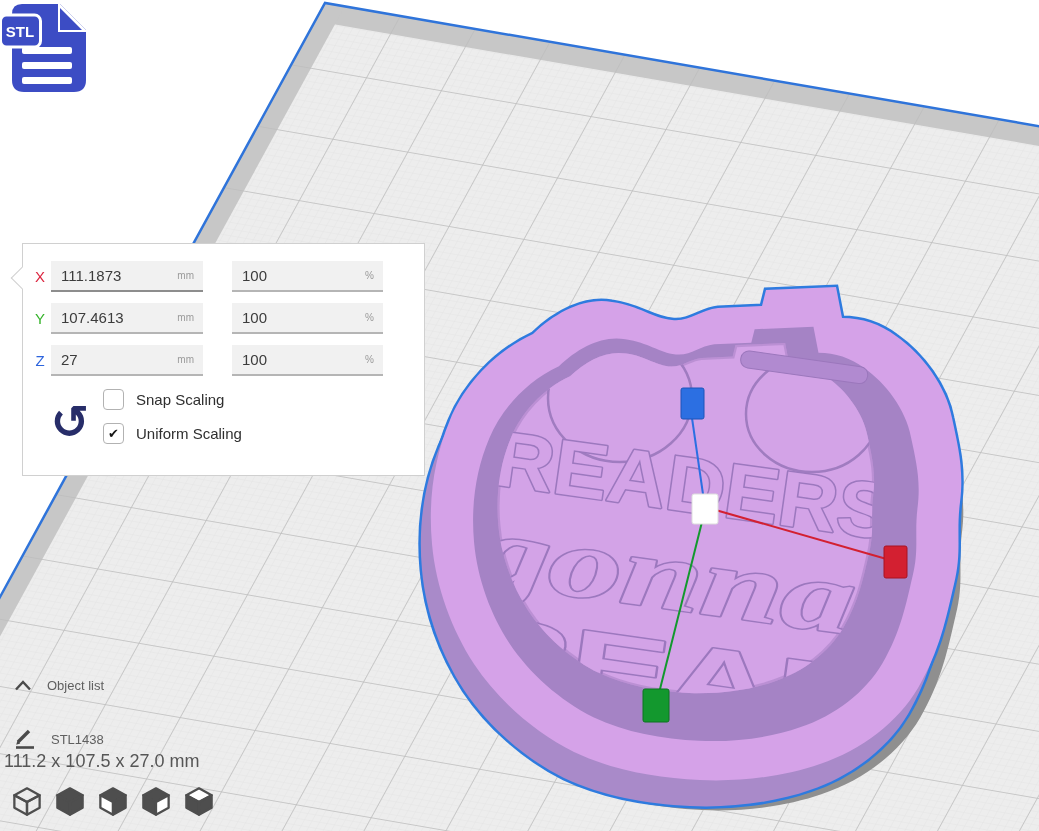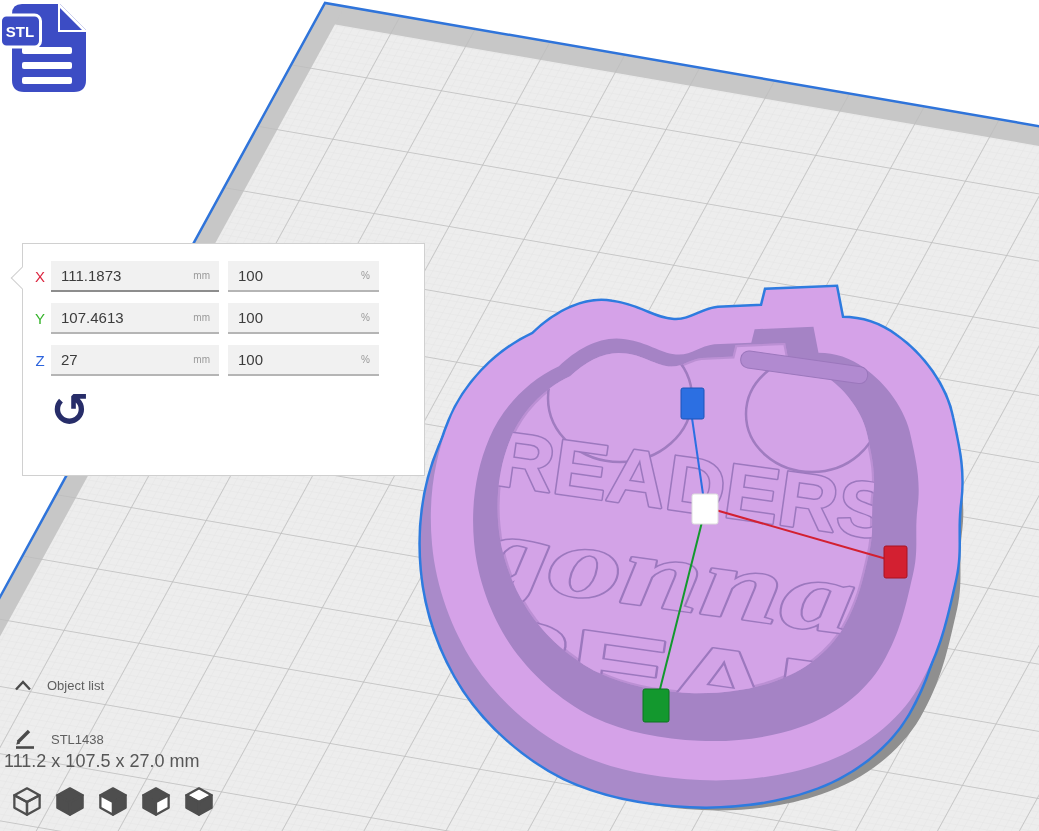--- a/index.html
+++ b/index.html
@@ -30,7 +30,7 @@
   .axis.x{color:#dc2640;} .axis.y{color:#35b32a;} .axis.z{color:#2c64dd;}
   .field{position:relative;background:#f1f1f1;border-bottom:2px solid #b5b5b5;
          height:29px;display:flex;align-items:center;box-sizing:content-box;}
-  .field.mm{width:168px;margin-right:9px;}
+  .field.mm{width:152px;margin-right:29px;}
   .field.pct{width:151px;}
   .srow.row-x .field.mm{border-bottom-color:#8d8d8d;}
   .field input{

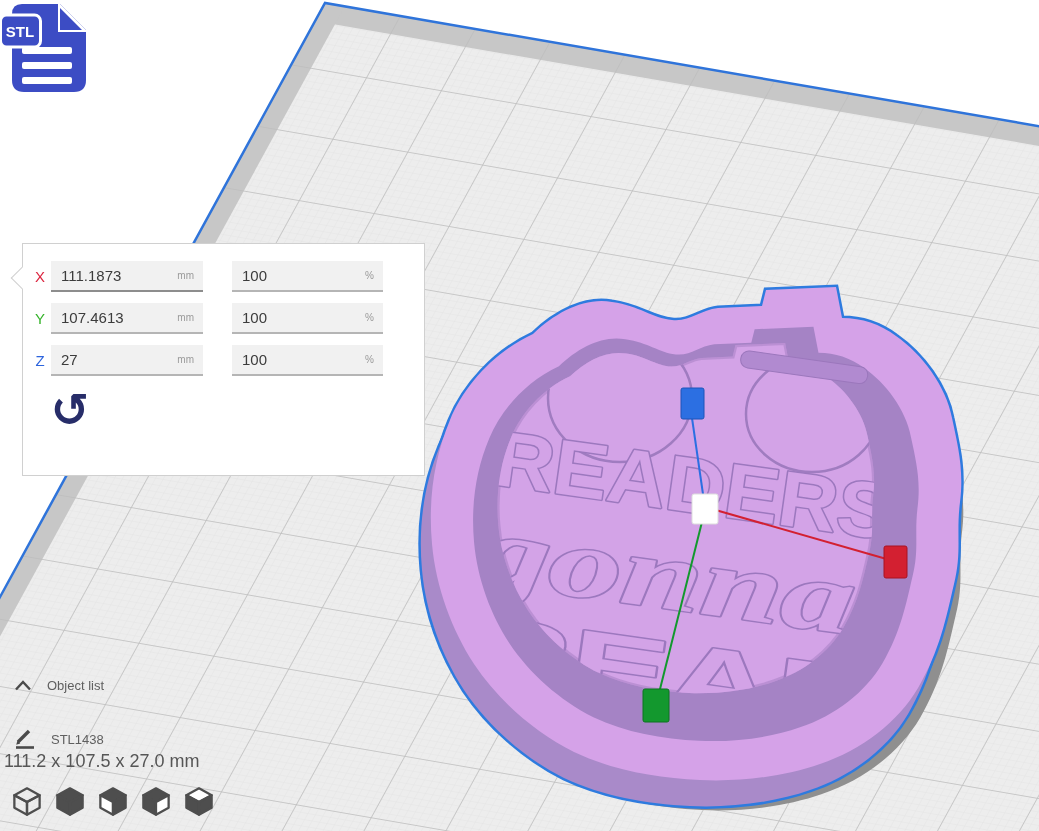--- a/index.html
+++ b/index.html
@@ -197,6 +197,16 @@
     <button class="reset">
       <span>↺</span>
     </button>
+    <div class="checks">
+      <div class="checkrow">
+        <span class="checkbox"></span>
+        <span class="checklabel">Snap Scaling</span>
+      </div>
+      <div class="checkrow">
+        <span class="checkbox">✔</span>
+        <span class="checklabel">Uniform Scaling</span>
+      </div>
+    </div>
   </div>
 </div>
 

